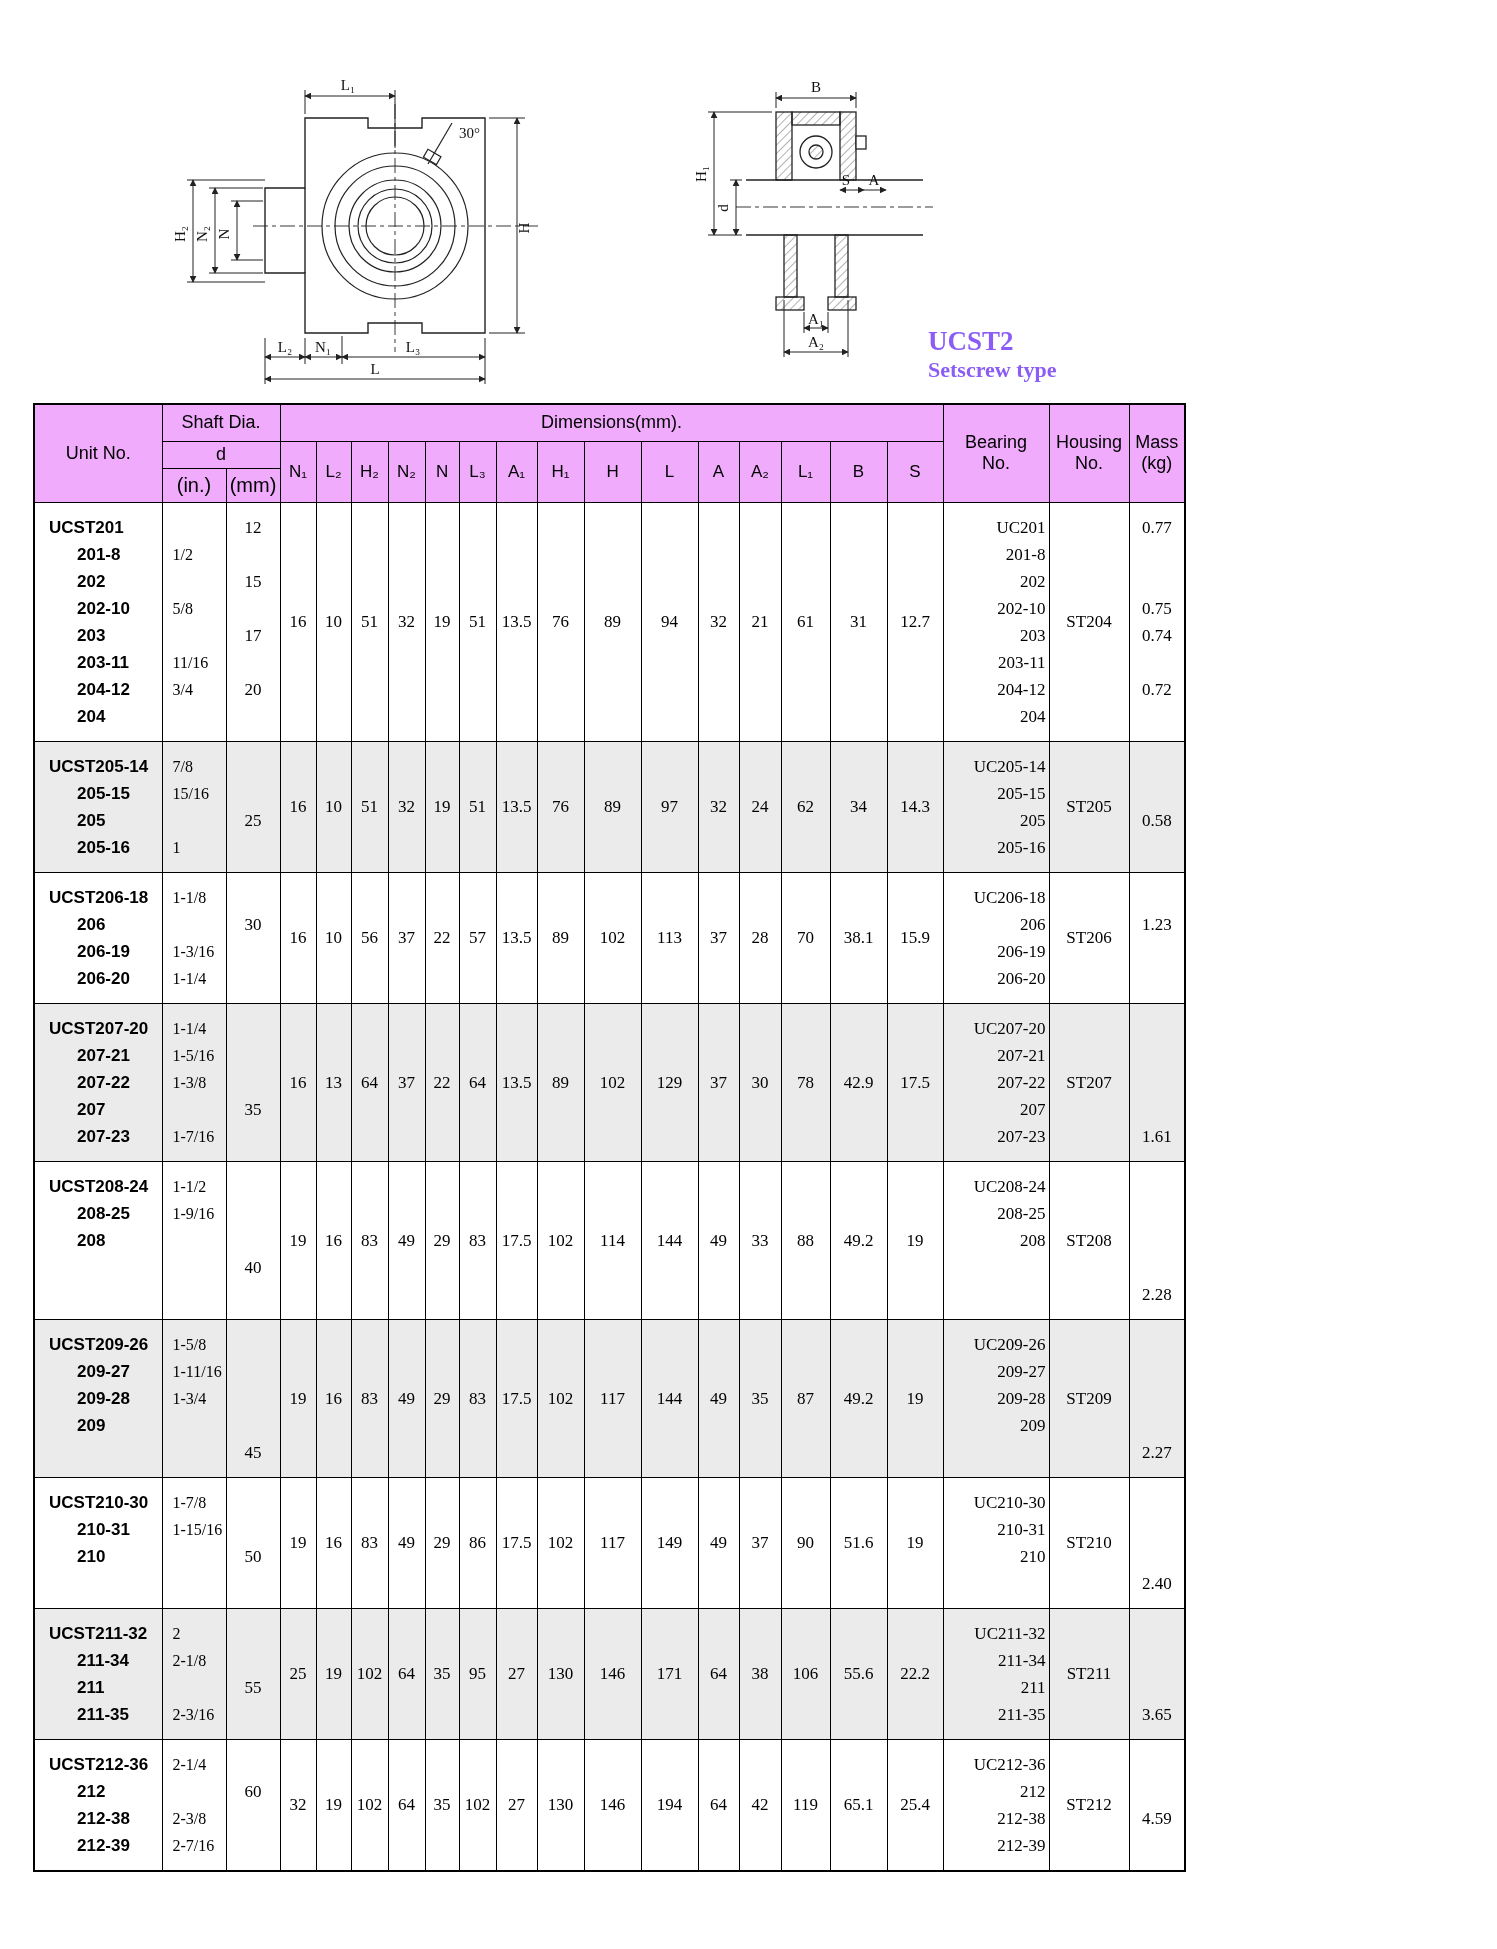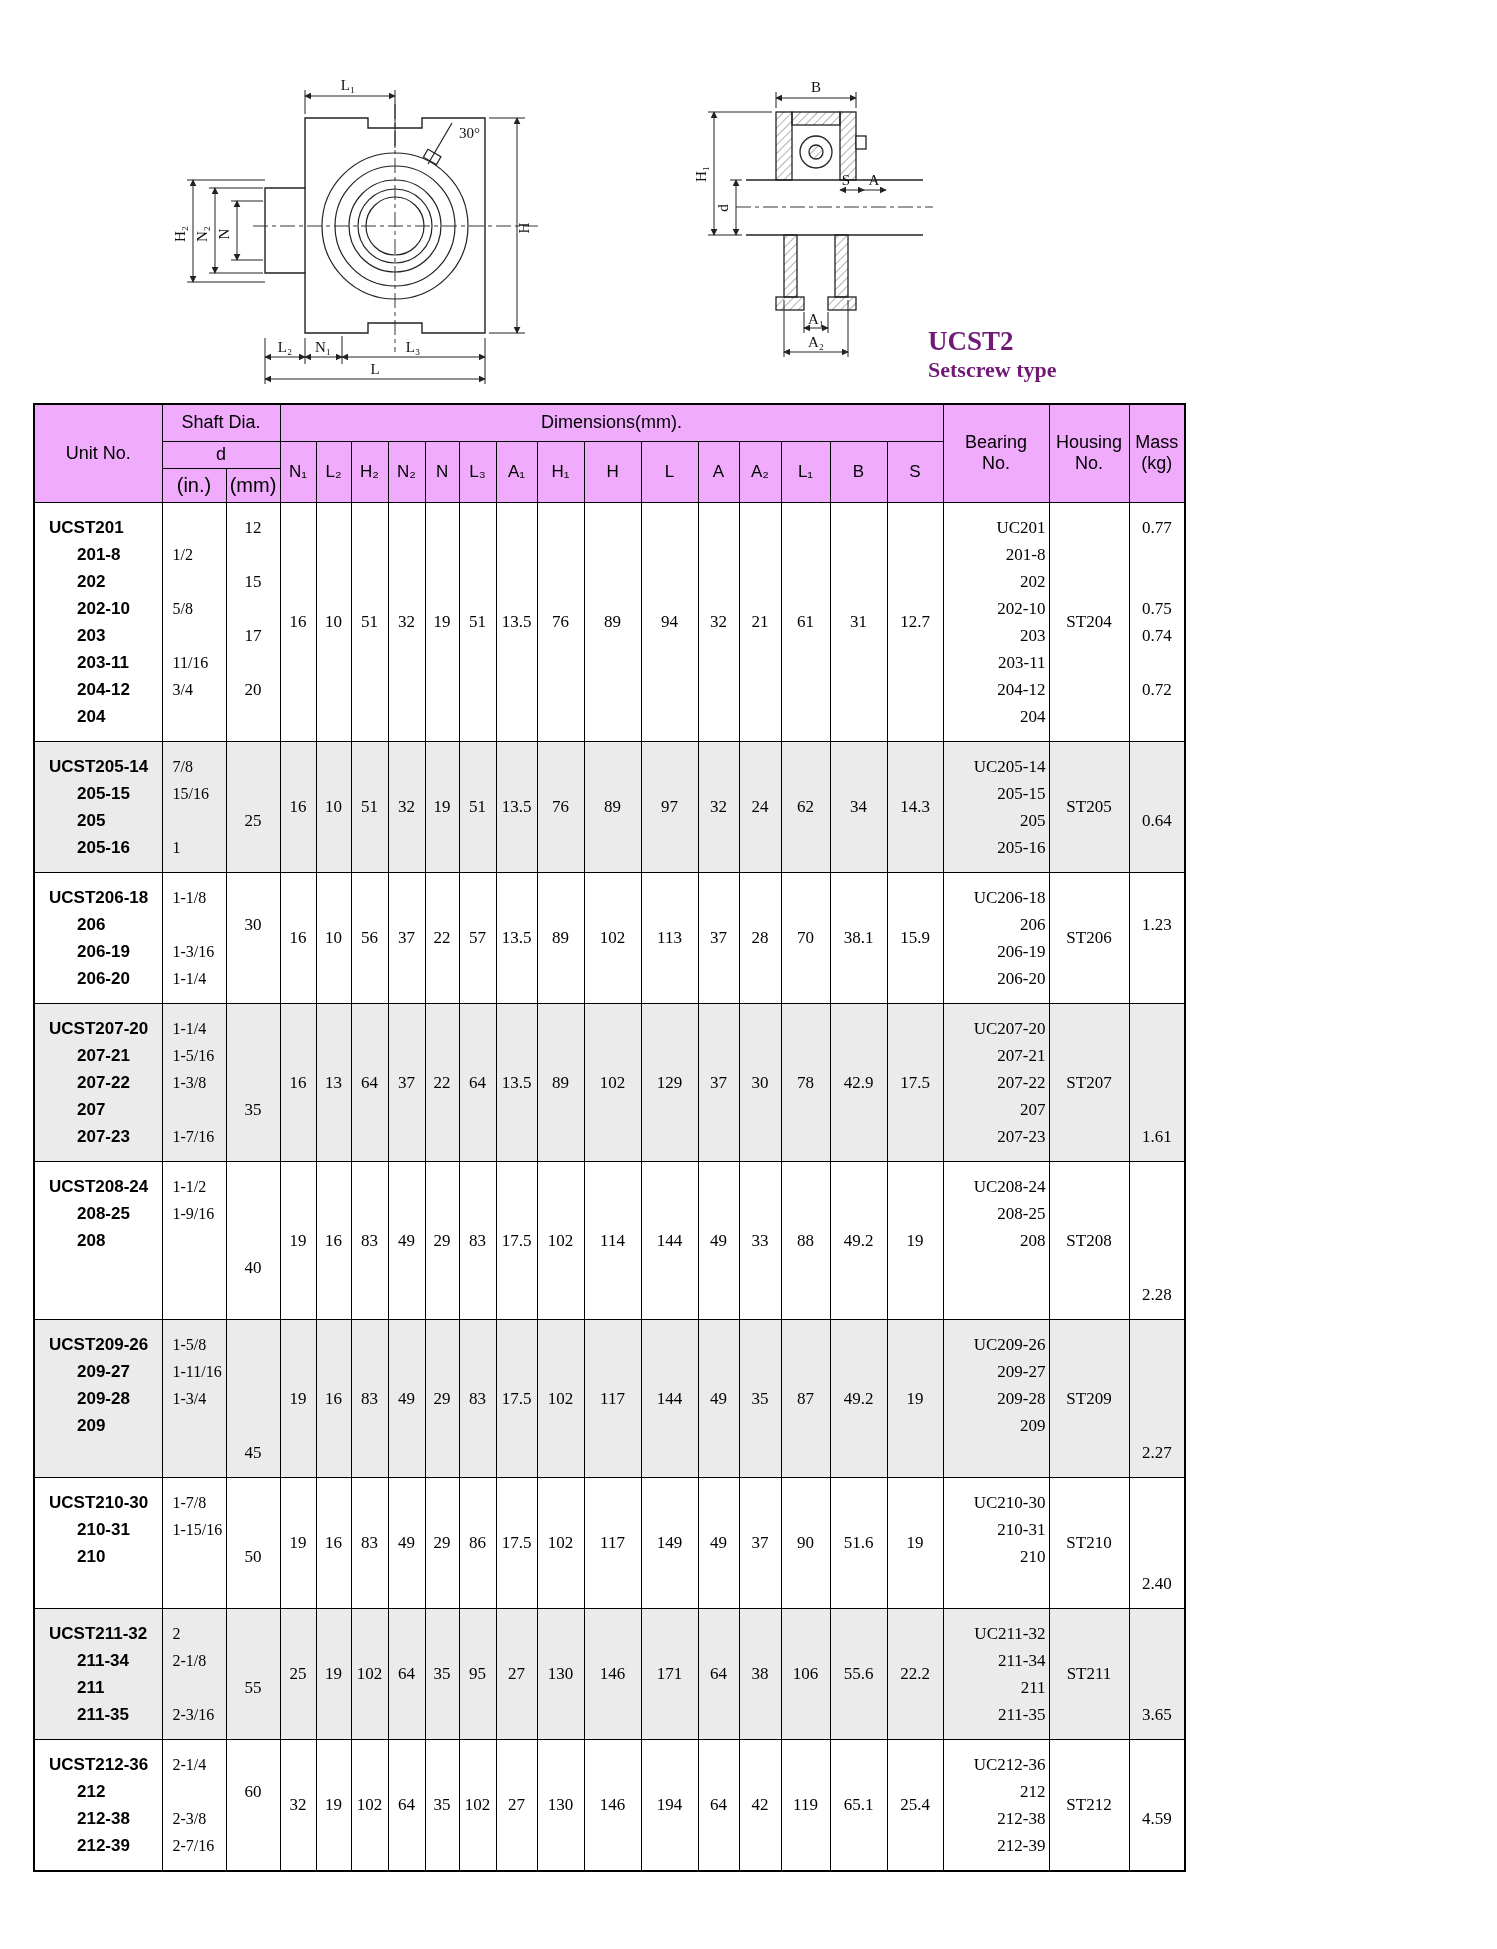--- a/index.html
+++ b/index.html
@@ -168,7 +168,7 @@
     </g>
   </svg>
 
-  <div class="caption" style="color: #701a75;">
+  <div class="caption" style="color: #8b5cf6;">
     <div class="t1">UCST2</div>
     <div class="t2">Setscrew type</div>
   </div>

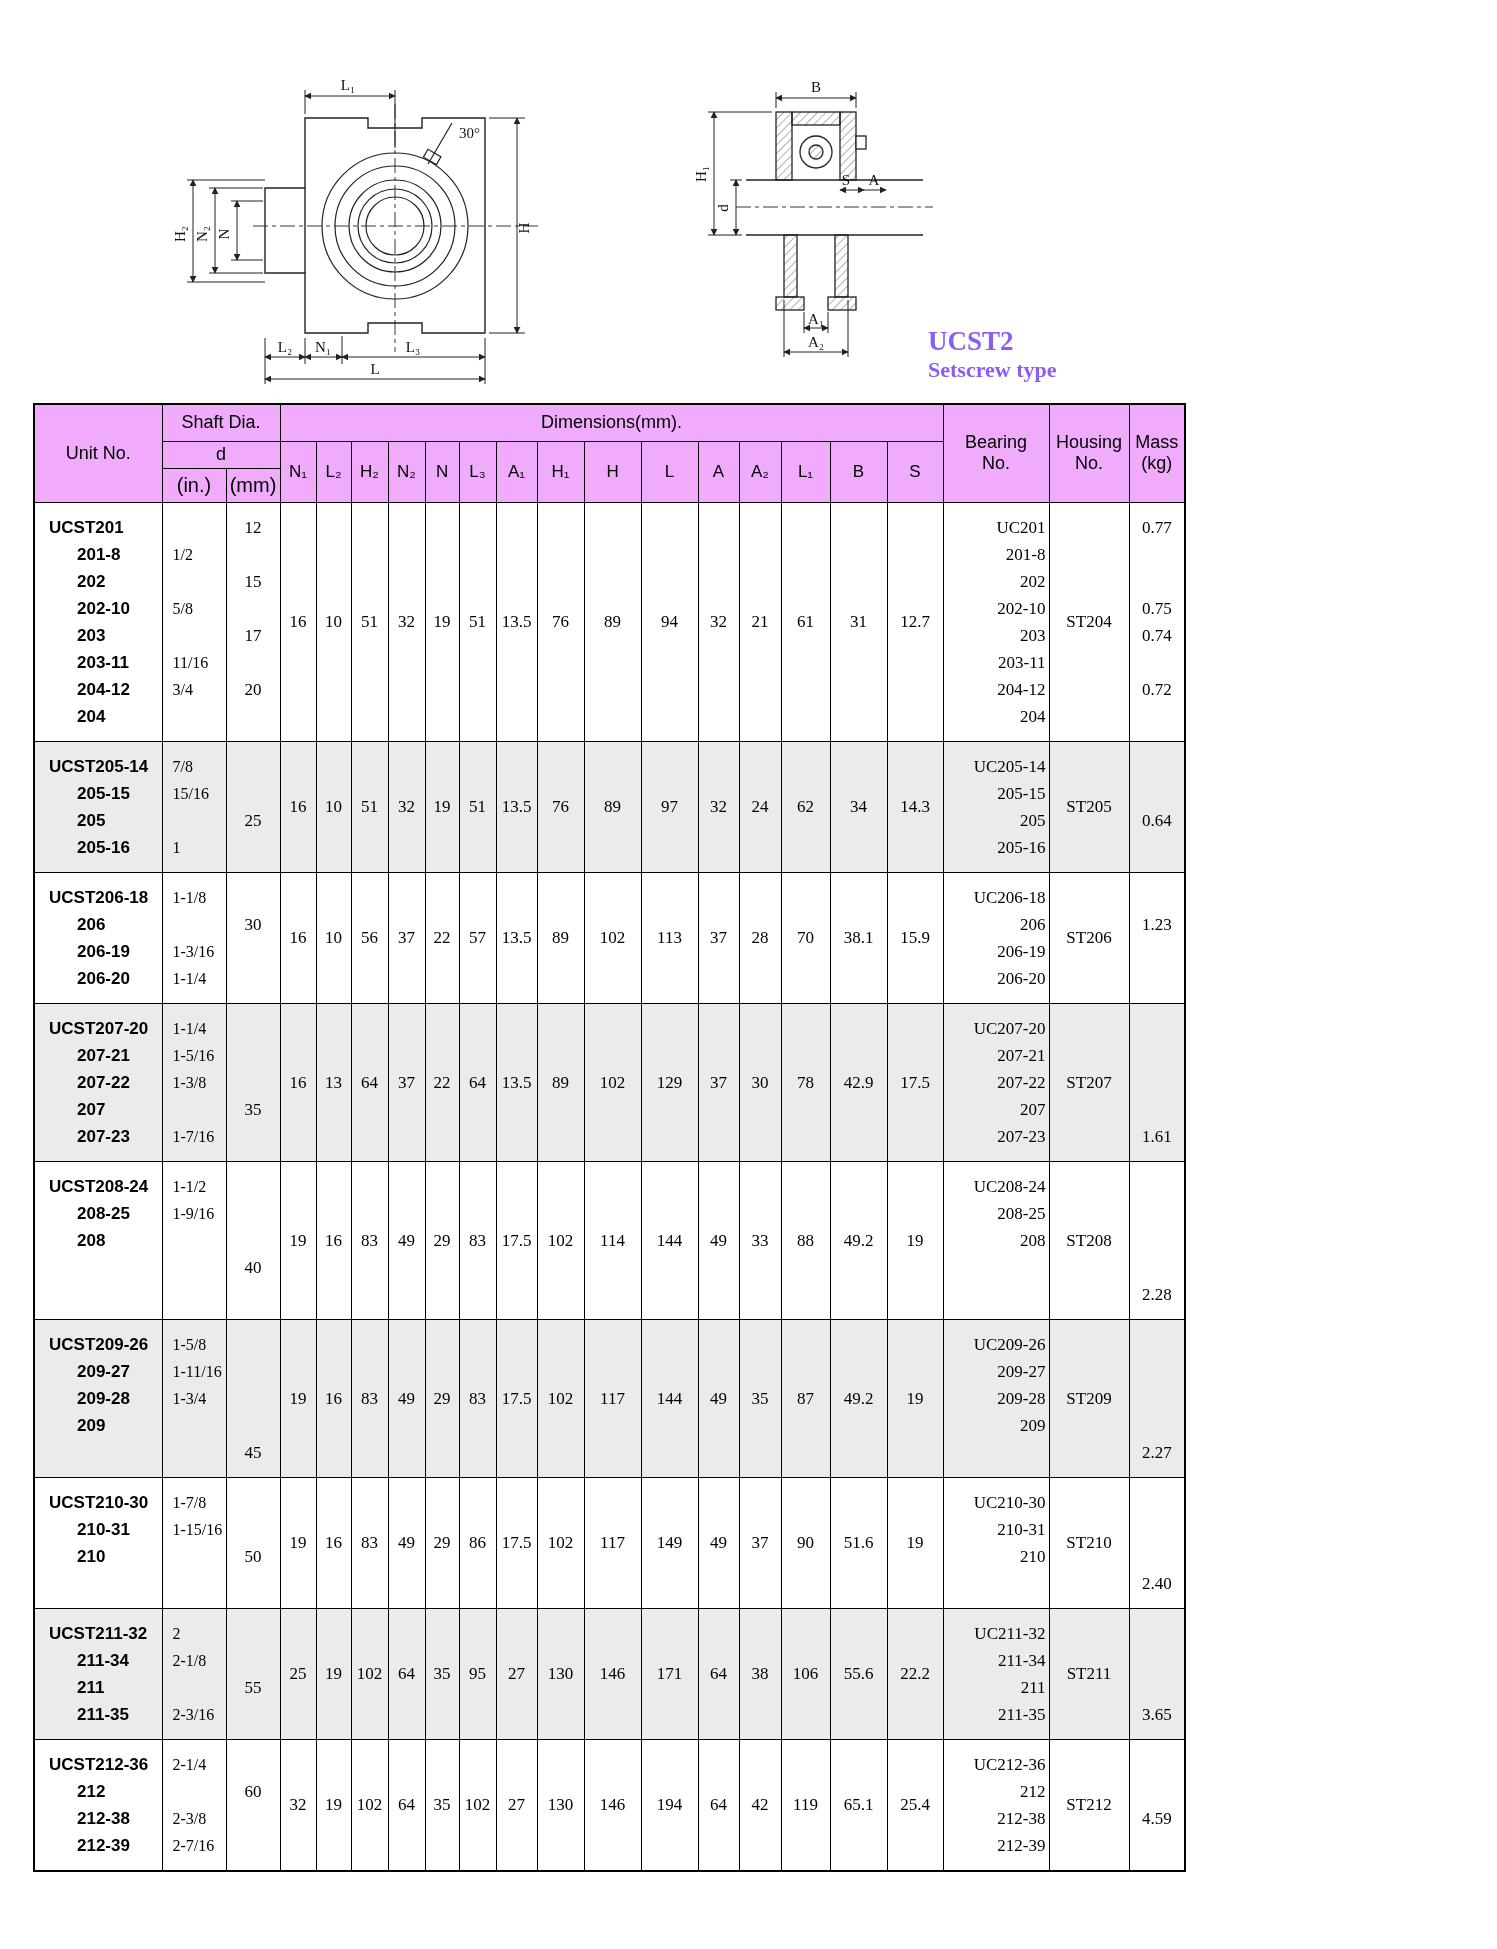--- a/index.html
+++ b/index.html
@@ -323,7 +323,7 @@
         <td class="c-housing">ST205</td>
         <td class="c-mass">
 
-0.64</td>
+0.58</td>
       </tr>
       <tr>
         <td class="c-unit">UCST206-18

